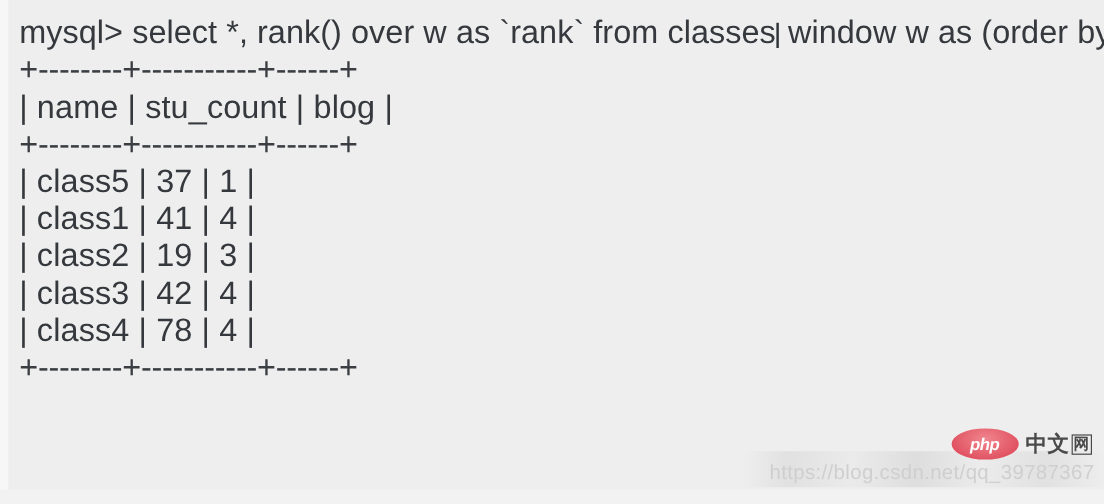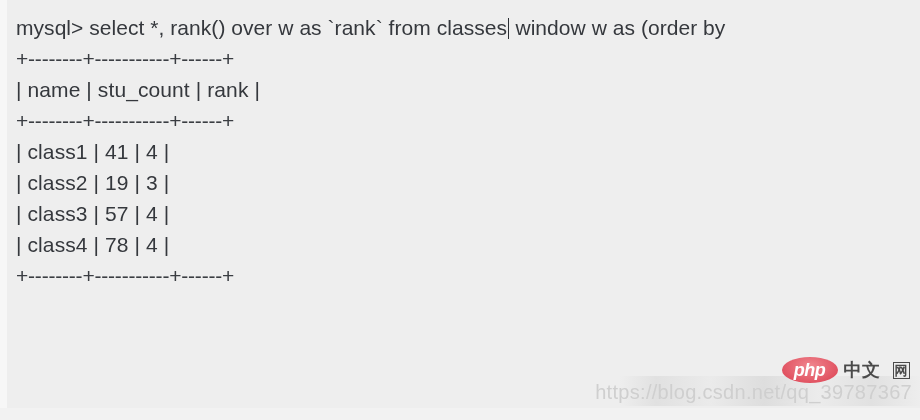--- a/index.html
+++ b/index.html
@@ -46,7 +46,7 @@
   }
   .line {
     color: #35383d;
-    font-size: 21px;
+    font-size: 27px;
     line-height: 31px;
     white-space: pre;
     letter-spacing: 0.1px;

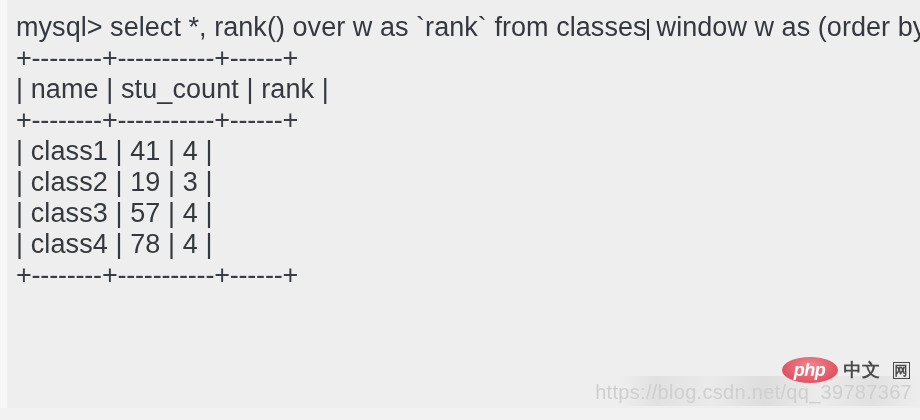--- a/index.html
+++ b/index.html
@@ -160,7 +160,7 @@
 
     <div class="line sep">+--------+-----------+------+</div>
 
-    <div class="line">| name | stu_count | rank |</div>
+    <div class="line">| name | stu_count | blog |</div>
 
     <div class="line sep">+--------+-----------+------+</div>
 

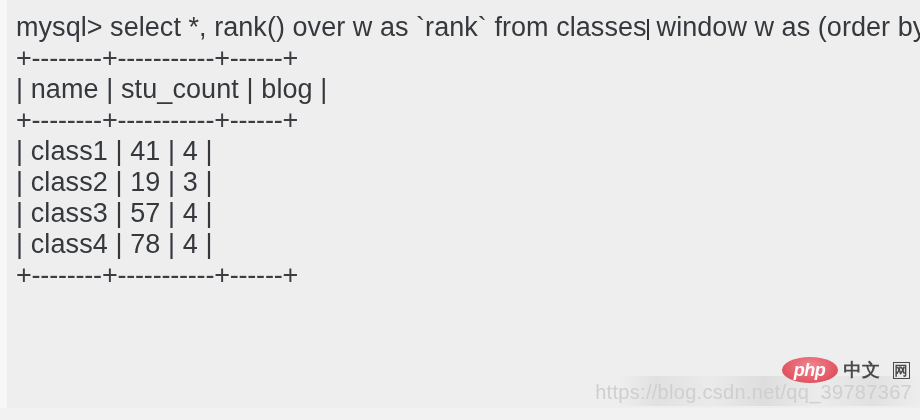--- a/index.html
+++ b/index.html
@@ -164,6 +164,7 @@
 
     <div class="line sep">+--------+-----------+------+</div>
 
+    <div class="line">| class5 | 37 | 1 |</div>
     <div class="line">| class1 | 41 | 4 |</div>
     <div class="line">| class2 | 19 | 3 |</div>
     <div class="line">| class3 | 57 | 4 |</div>

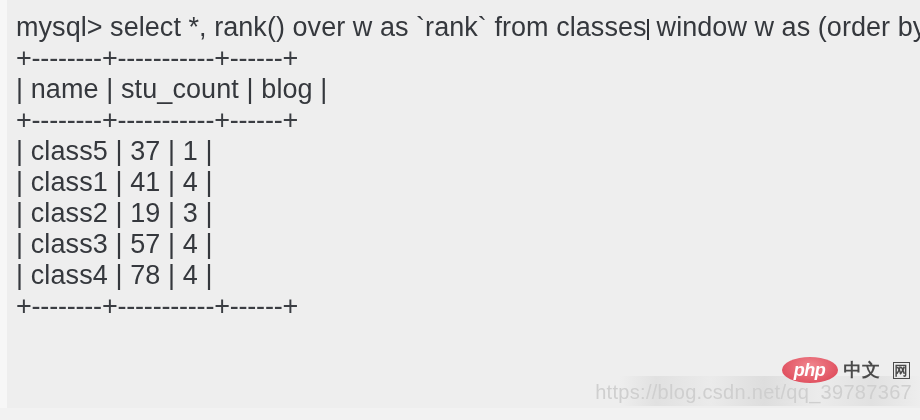--- a/index.html
+++ b/index.html
@@ -167,7 +167,7 @@
     <div class="line">| class5 | 37 | 1 |</div>
     <div class="line">| class1 | 41 | 4 |</div>
     <div class="line">| class2 | 19 | 3 |</div>
-    <div class="line">| class3 | 57 | 4 |</div>
+    <div class="line">| class3 | 42 | 4 |</div>
     <div class="line">| class4 | 78 | 4 |</div>
 
     <div class="line sep">+--------+-----------+------+</div>

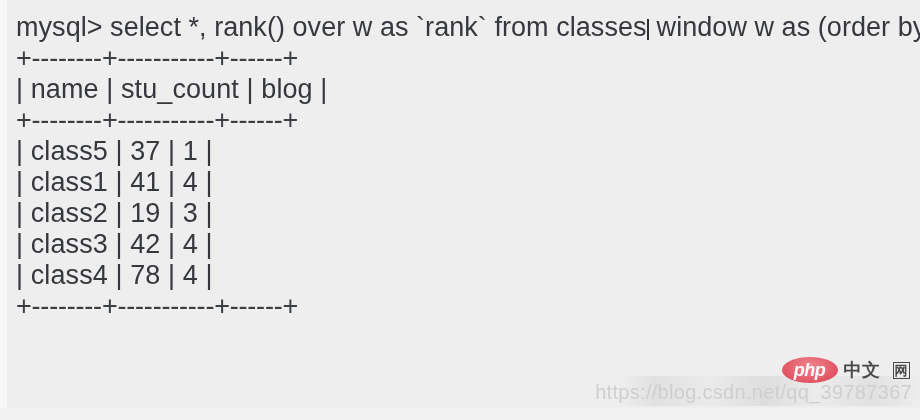--- a/index.html
+++ b/index.html
@@ -107,7 +107,7 @@
     color: #ffffff;
     font-style: italic;
     font-weight: bold;
-    font-size: 18px;
+    font-size: 14px;
     letter-spacing: -0.5px;
     font-family: "Liberation Sans", sans-serif;
   }

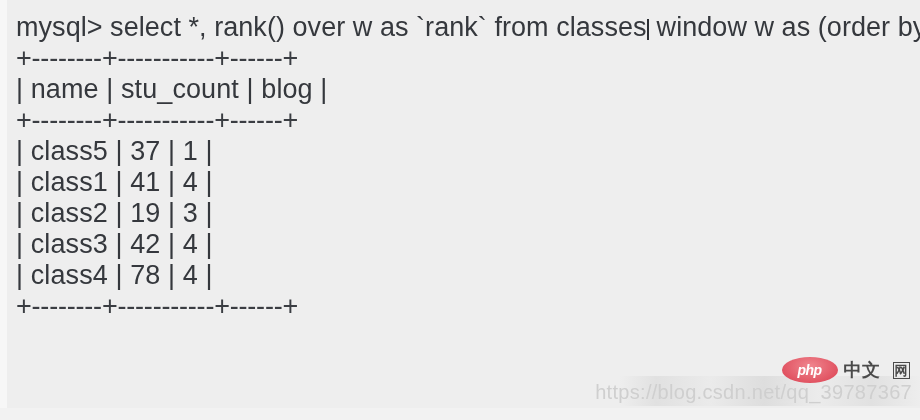--- a/index.html
+++ b/index.html
@@ -115,11 +115,11 @@
     font-size: 18px;
     color: #4a4a4a;
     font-weight: bold;
-    font-family: Liberation Serif, serif;
+    font-family: Liberation Mono, monospace;
     letter-spacing: 0.5px;
     display: flex;
     align-items: center;
-    gap: 12px;
+    gap: 1px;
   }
   .brand-cn .boxed {
     border: 1.5px solid #4a4a4a;

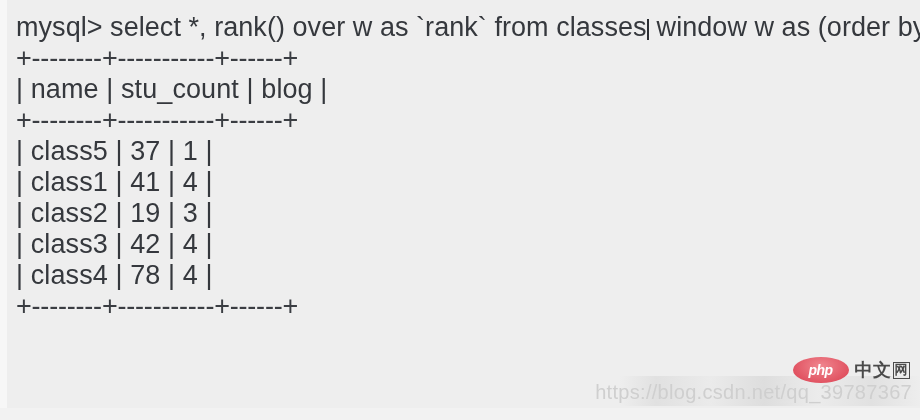--- a/index.html
+++ b/index.html
@@ -75,7 +75,7 @@
     position: absolute;
     right: 8px;
     bottom: 16px;
-    font-size: 20px;
+    font-size: 17px;
     color: #cfcfcf;
     letter-spacing: 0.3px;
     font-family: "Liberation Sans", sans-serif;

